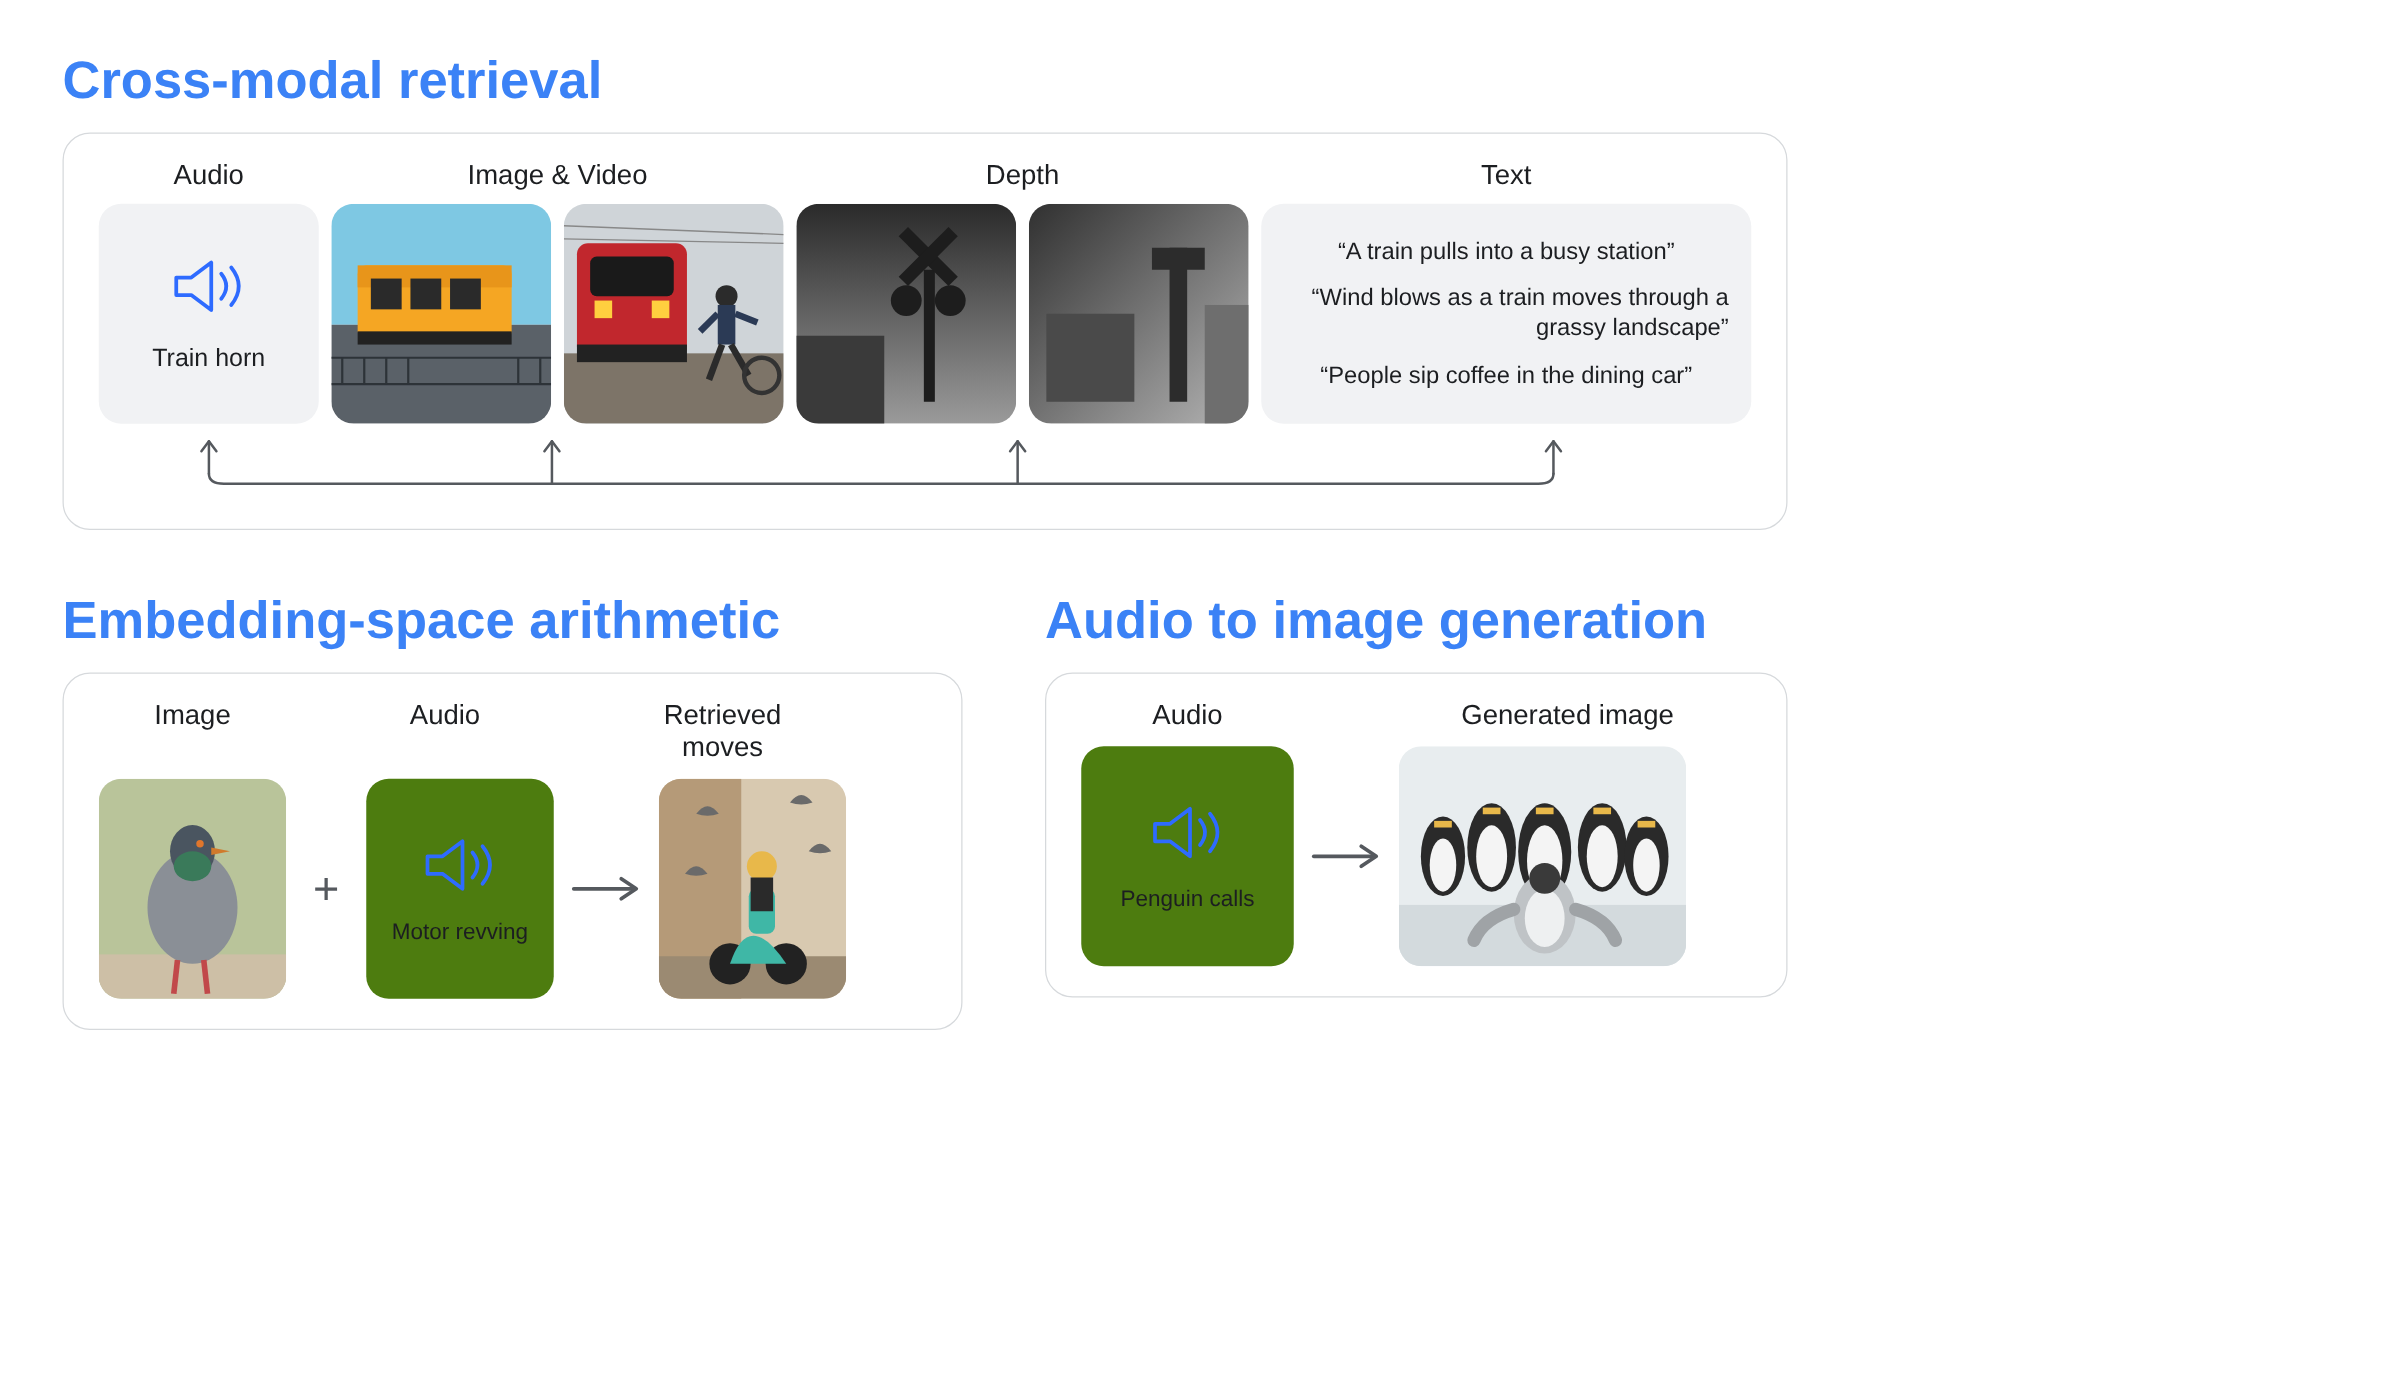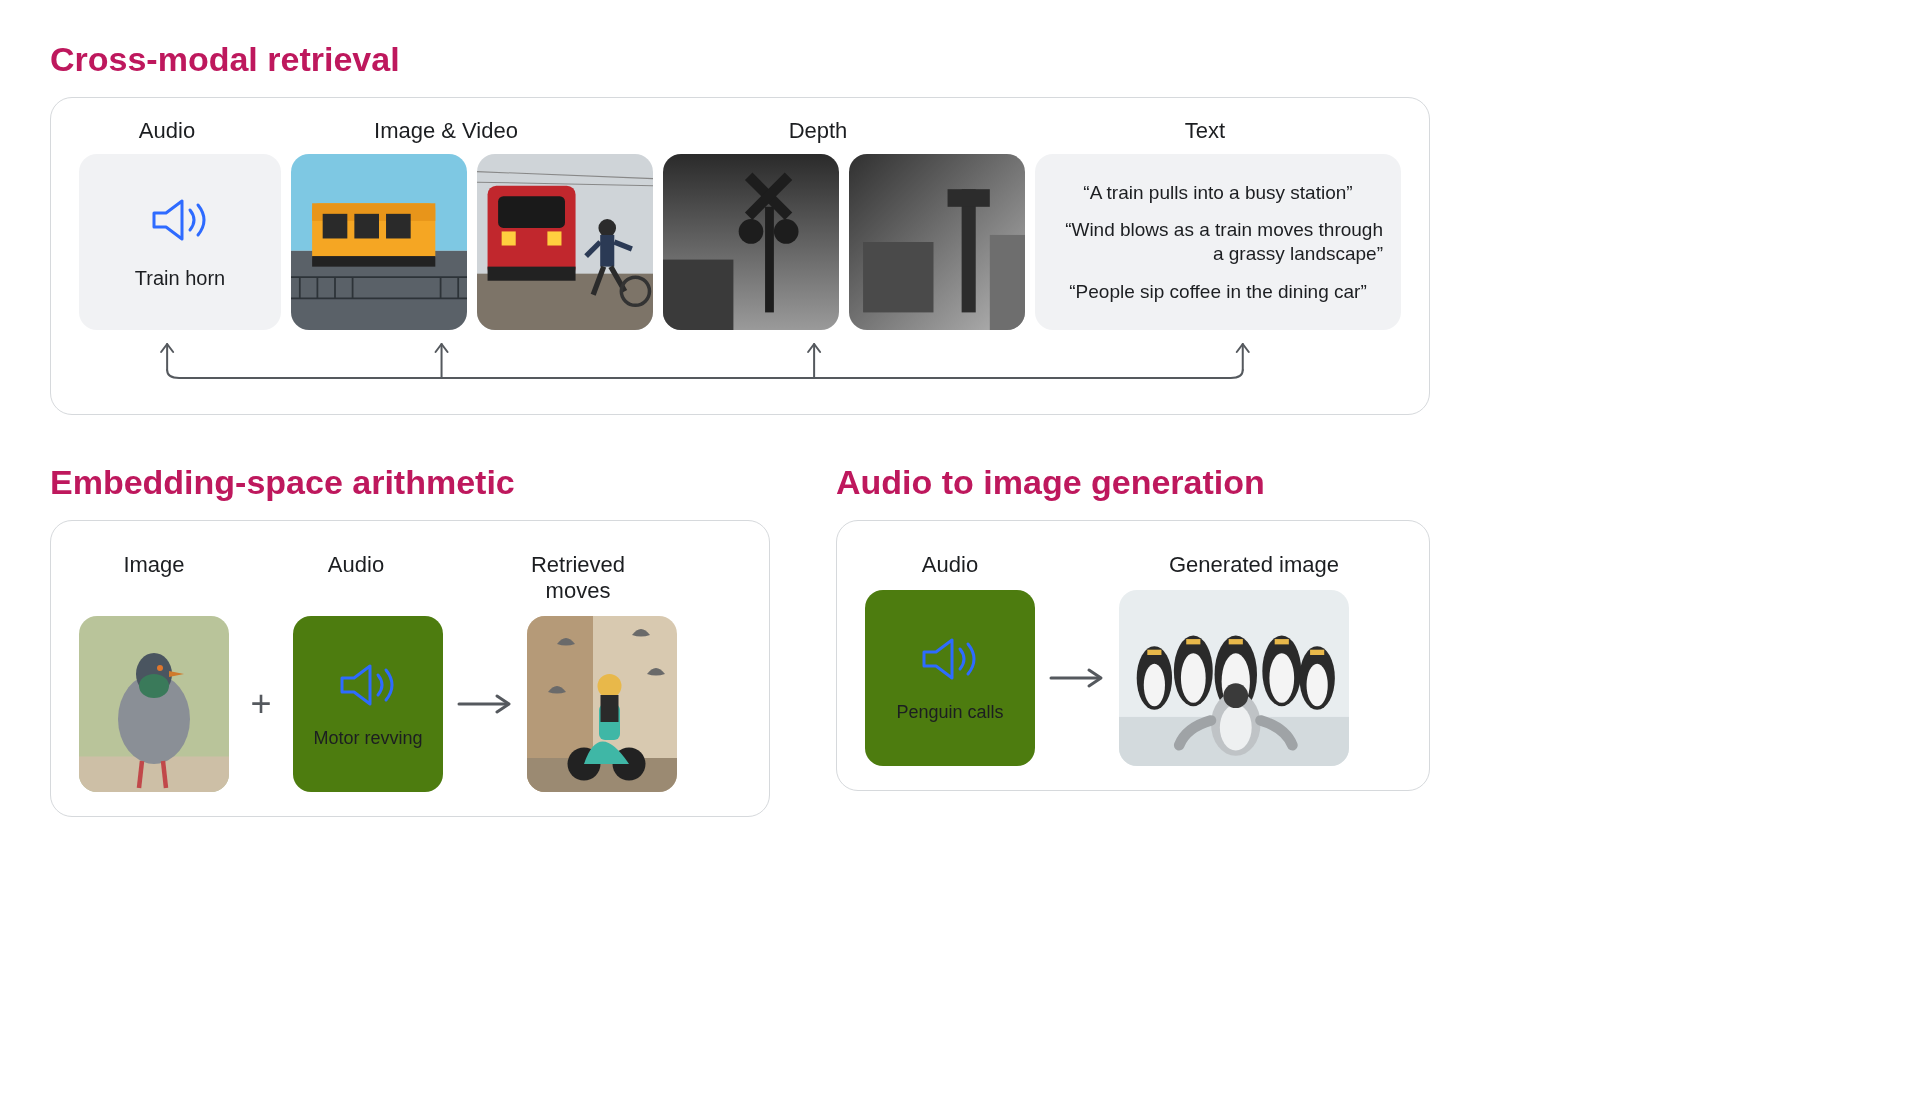--- a/index.html
+++ b/index.html
@@ -11,10 +11,10 @@
     padding: 40px 50px;
   }
   .section-title {
-    font-size: 34px;
+    font-size: 42px;
     font-weight: 600;
     margin-bottom: 18px;
-    color: #be185d;
+    color: #3b82f6;
   }
   .panel {
     border: 1.5px solid #d6d9dc;

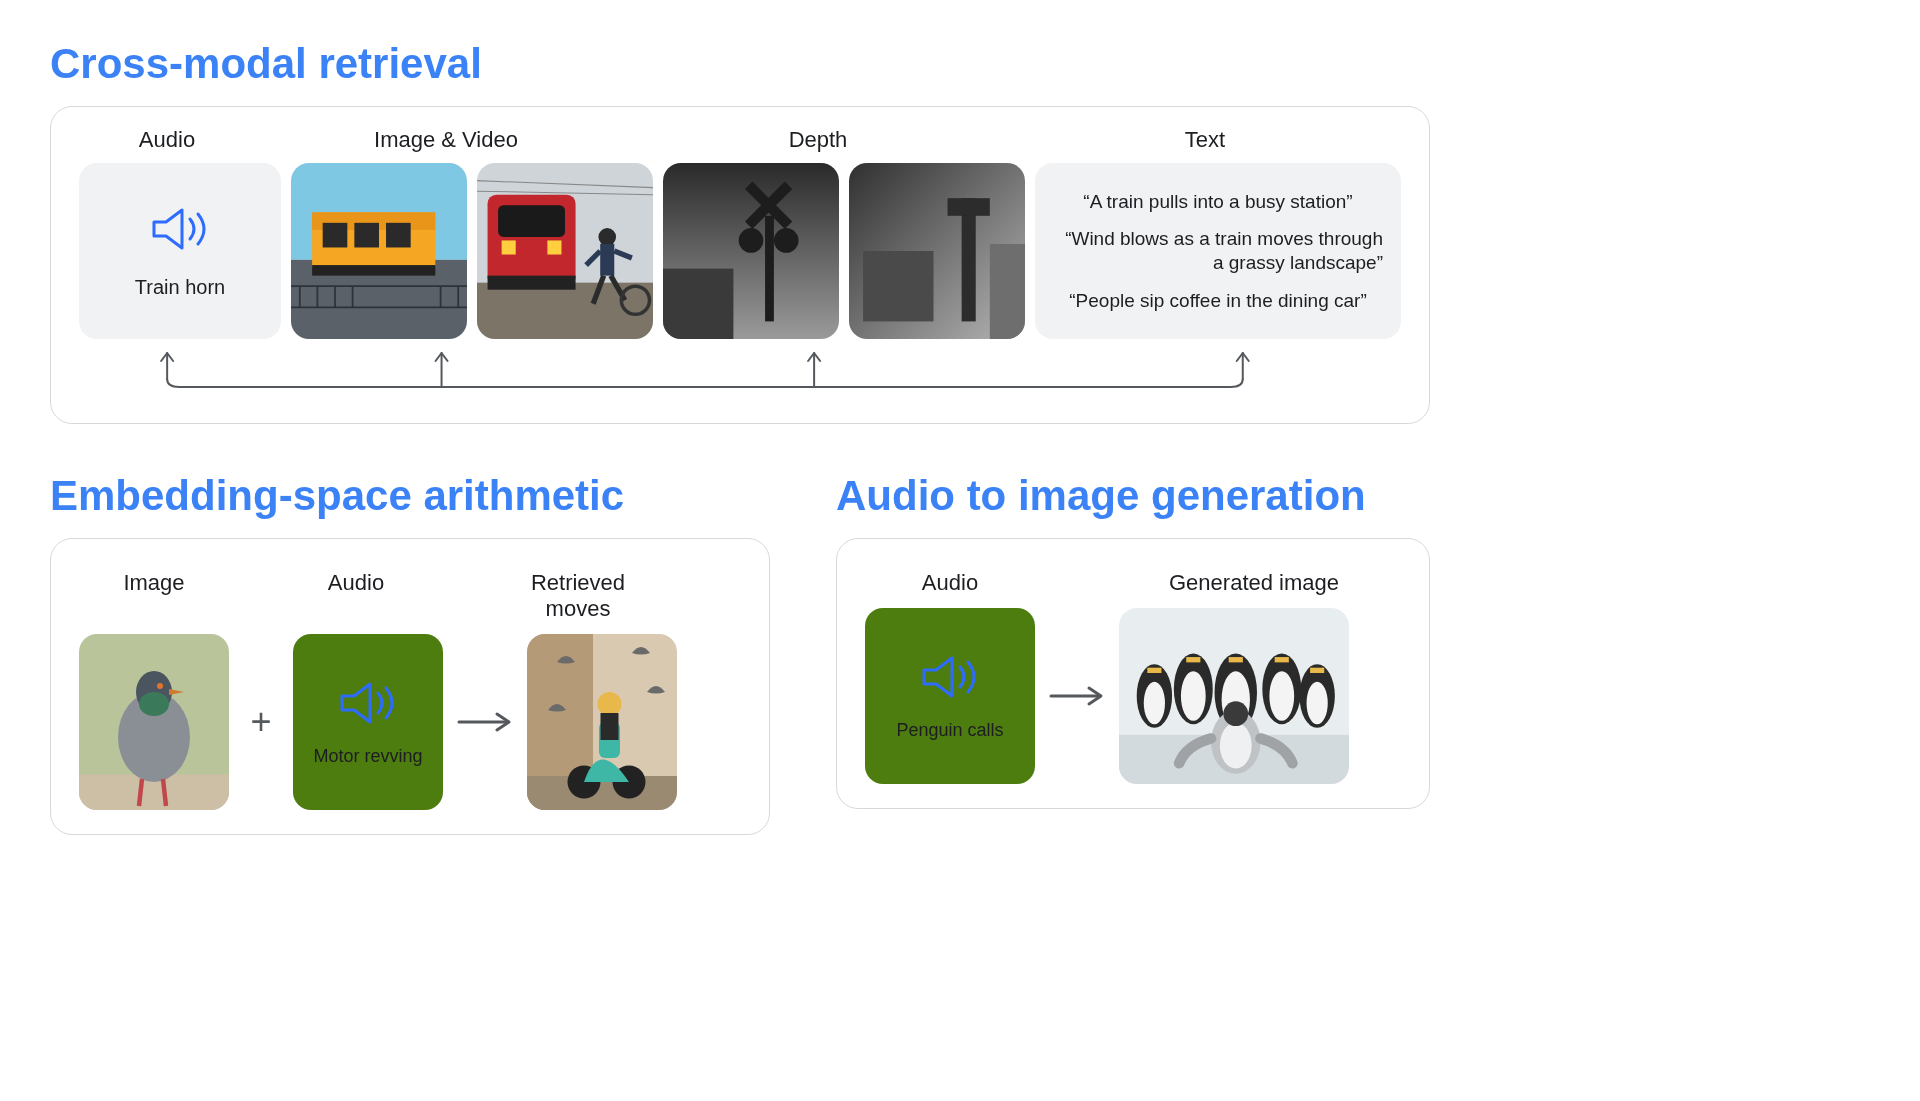--- a/index.html
+++ b/index.html
@@ -31,7 +31,7 @@
   .hdr { text-align: center; font-size: 22px; font-weight: 500; color: #1c1e21; }
   .row-items { display: flex; gap: 10px; align-items: stretch; }
   .audio-tile {
-    width: 202px; height: 176px;
+    width: 176px; height: 176px;
     background: #f1f2f4;
     border-radius: 18px;
     display: flex; flex-direction: column;

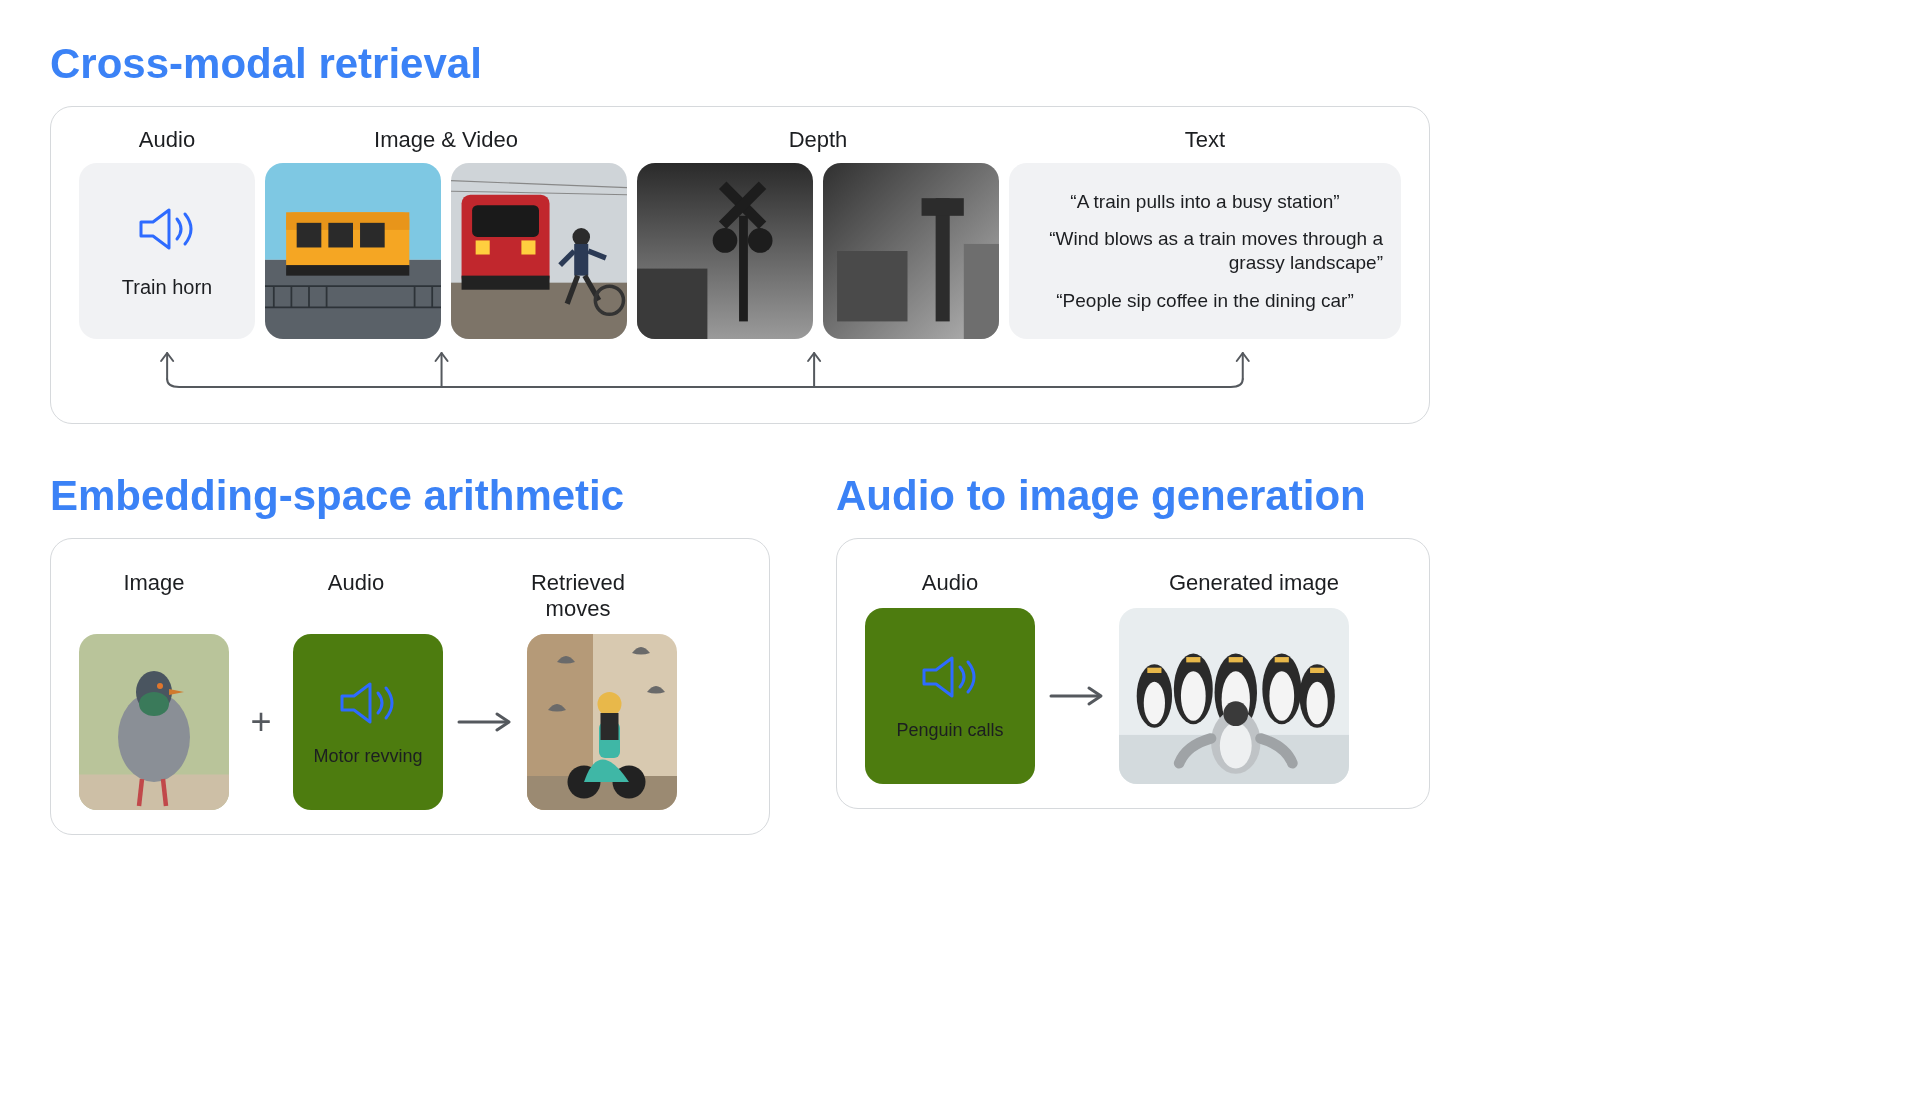--- a/index.html
+++ b/index.html
@@ -76,7 +76,7 @@
   
   .bottom-row { display:flex; gap: 66px; margin-top: 48px; }
   .col { flex:1; }
-  .bottom-headers { display:flex; margin-bottom:12px;margin-top:11px; }
+  .bottom-headers { display:flex; margin-bottom:12px; }
   .bh { text-align:center; font-size:22px; font-weight:500; }
   .bottom-items { display:flex; align-items:center; gap:12px; }
   .op { font-size:36px; color:#55595e; width:40px; text-align:center; }

